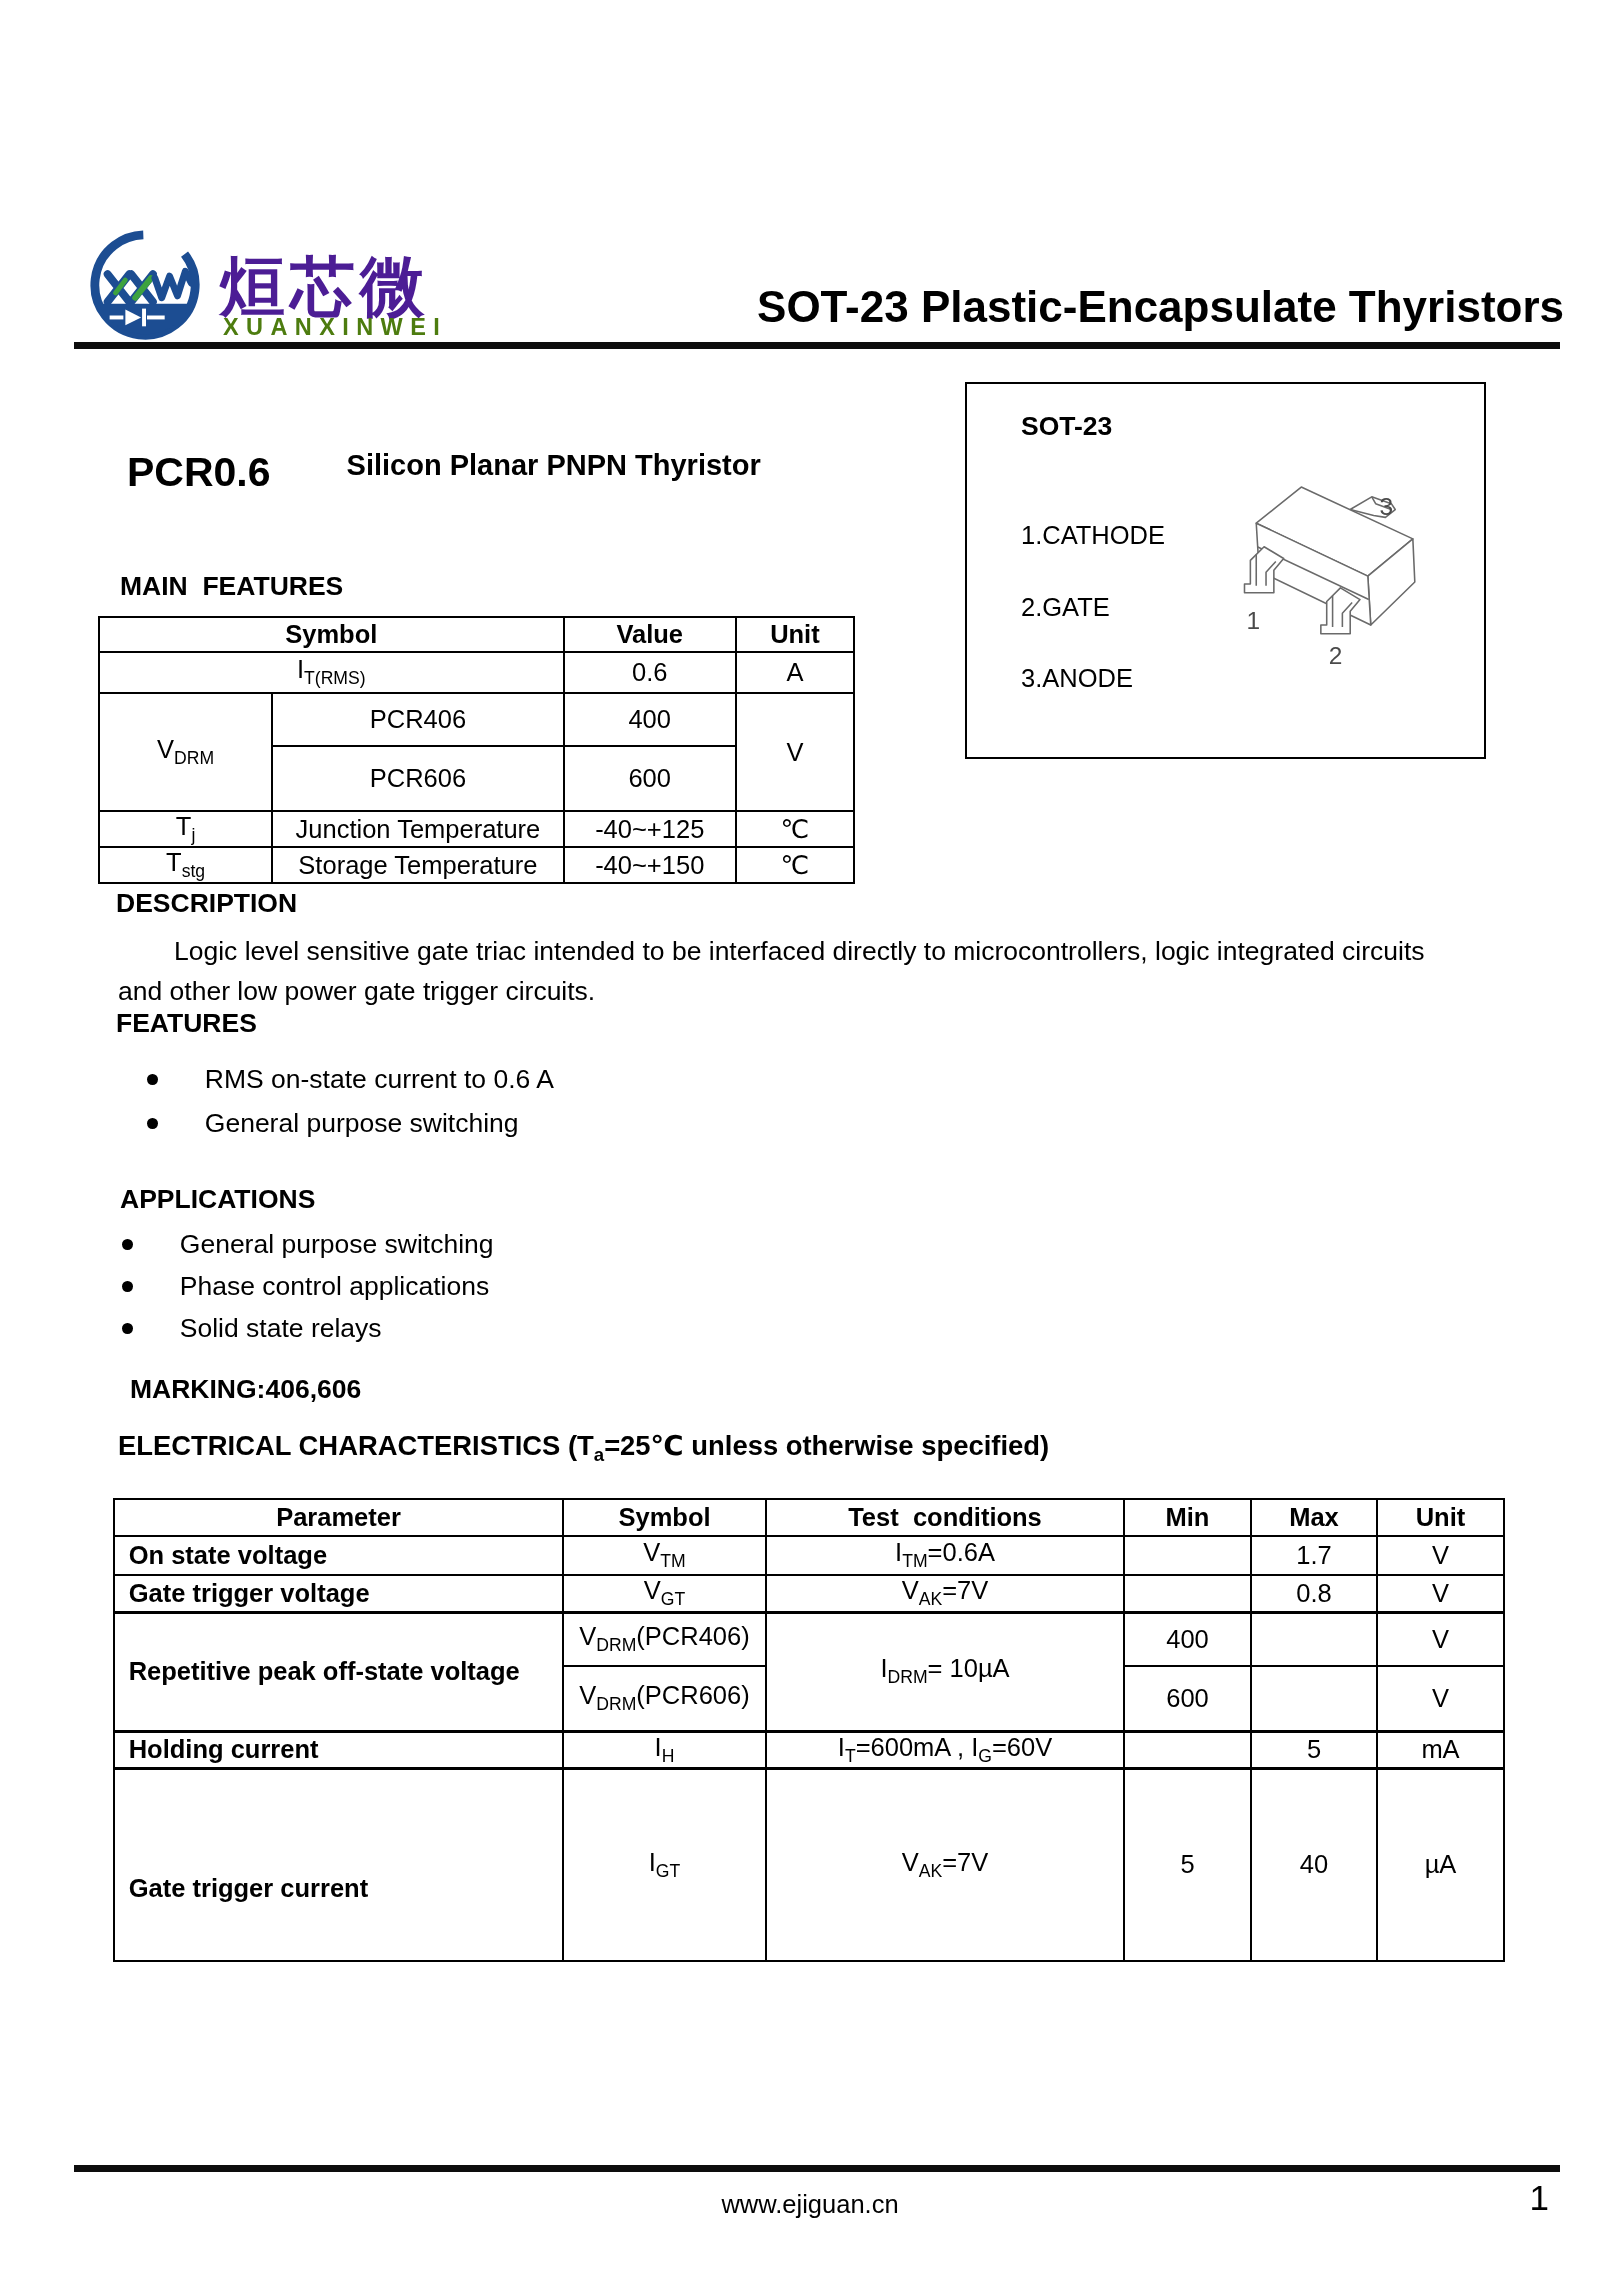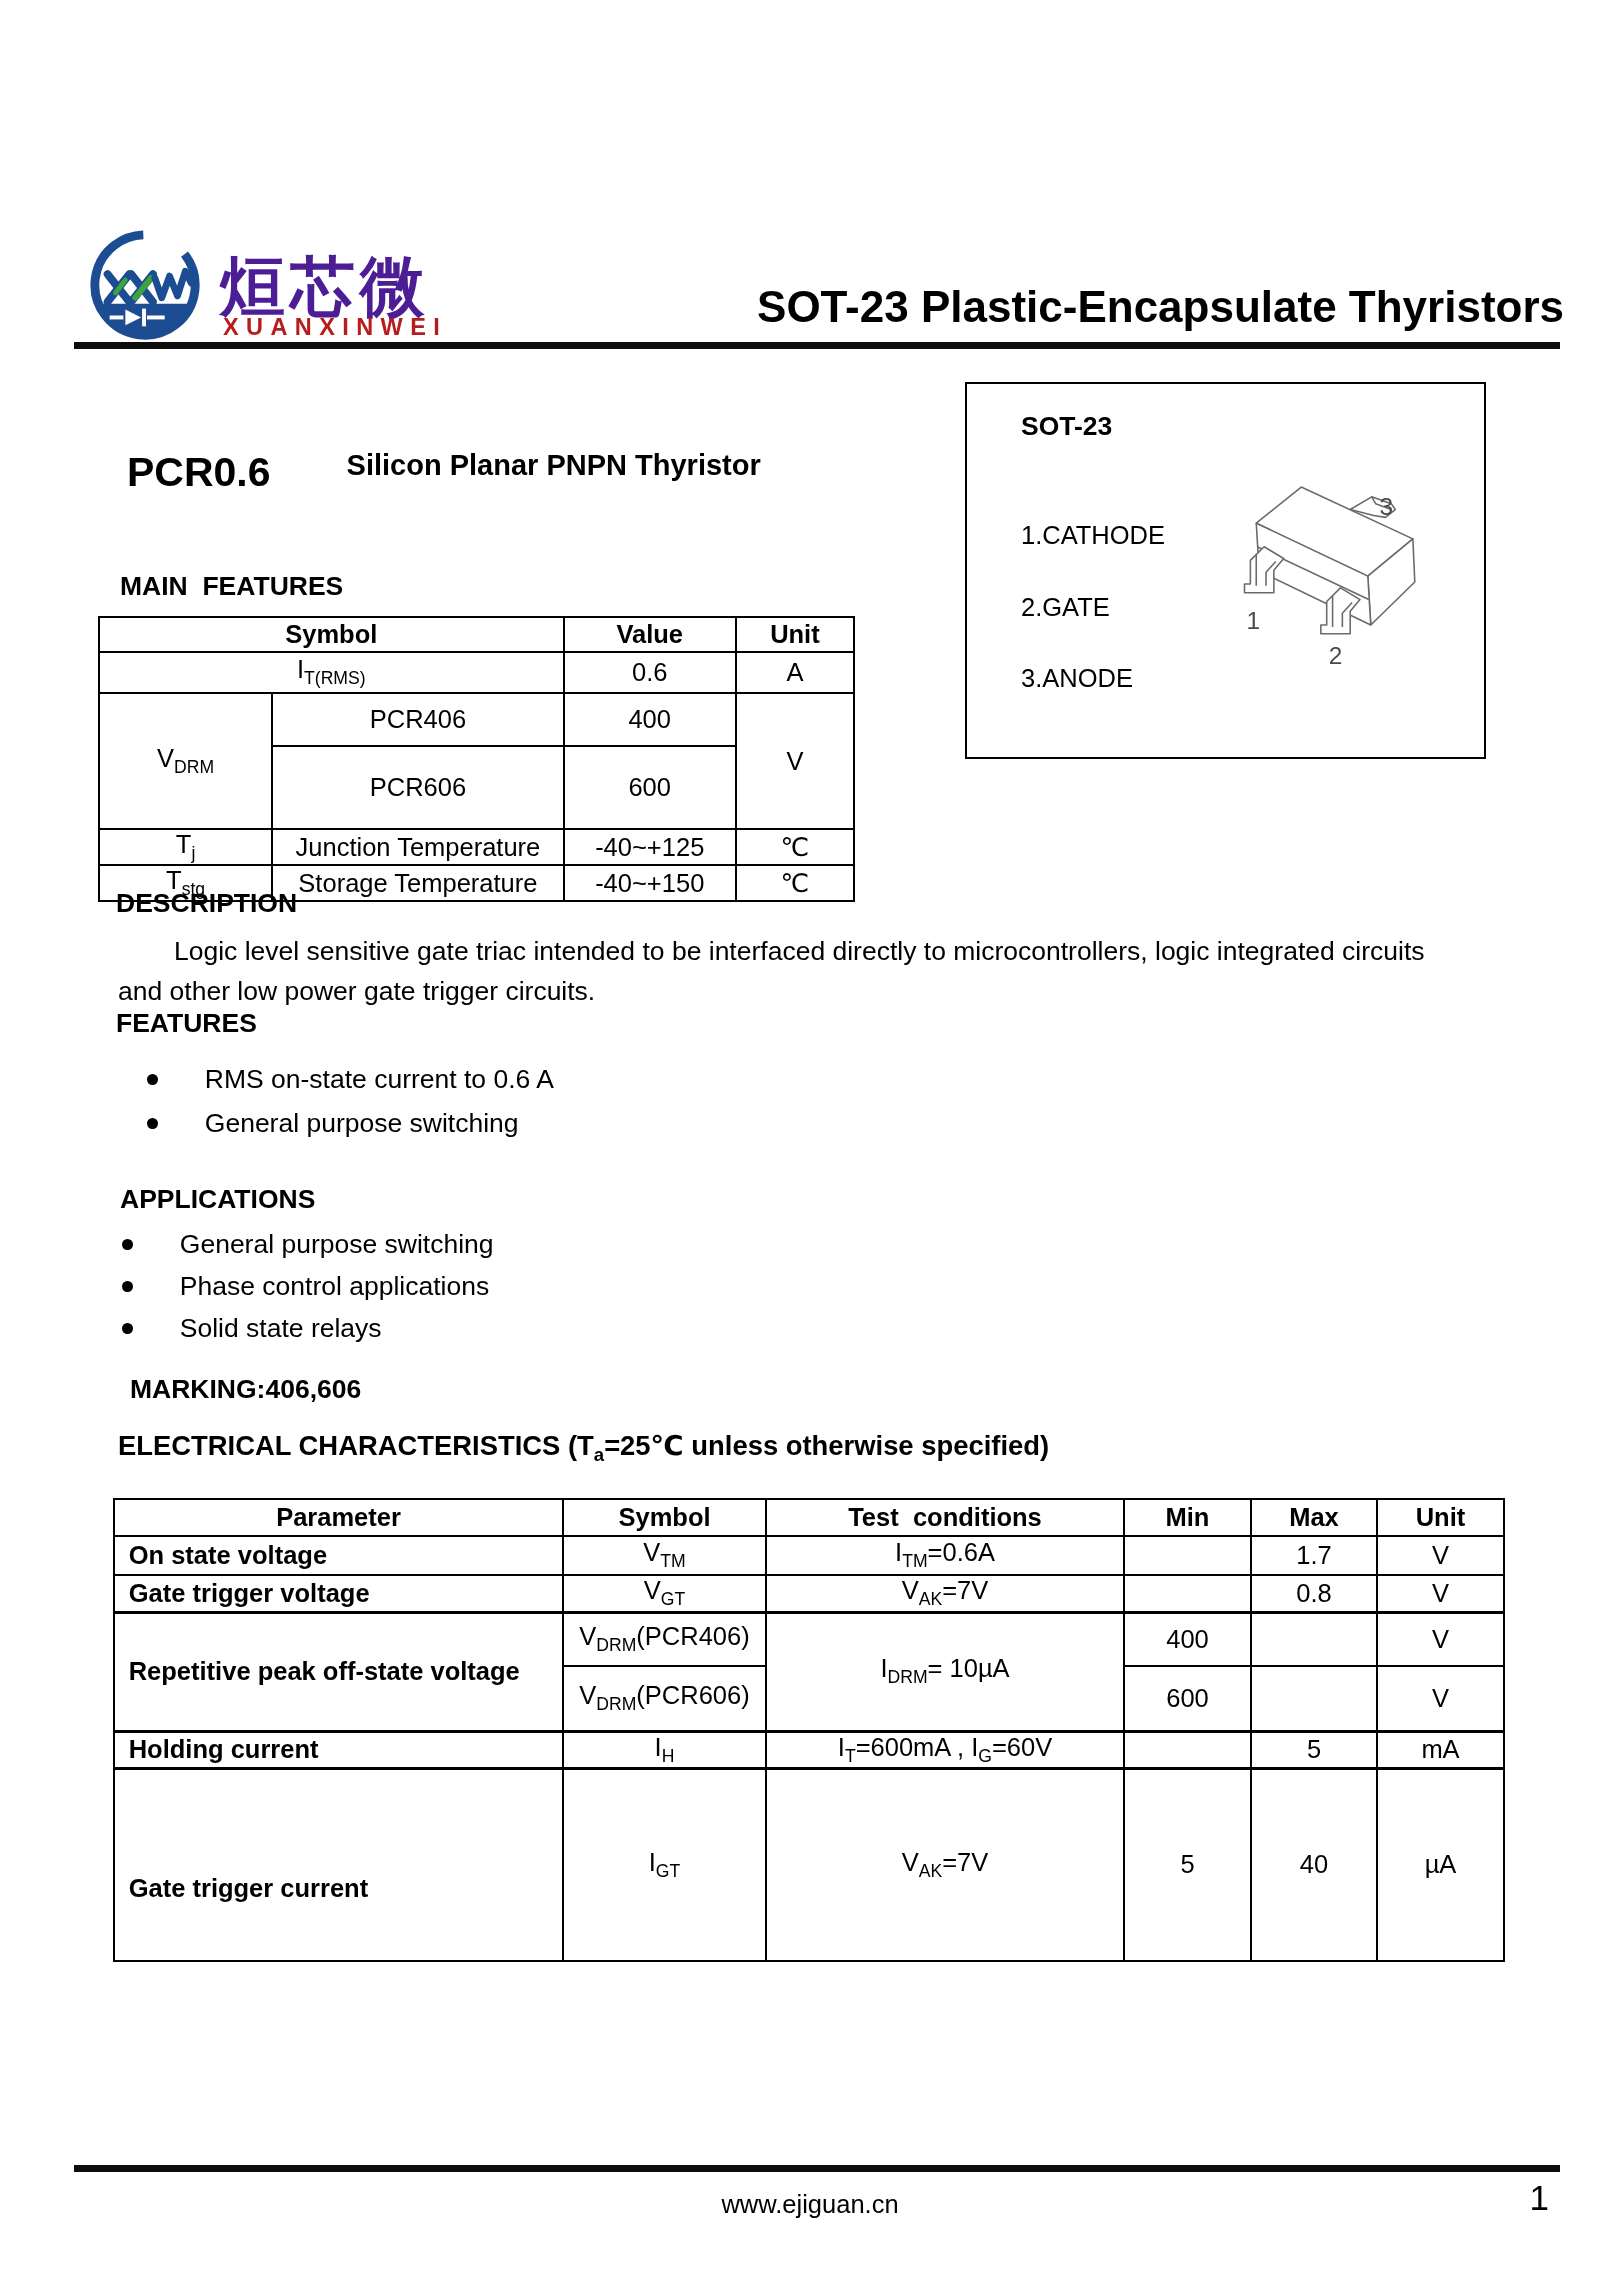--- a/index.html
+++ b/index.html
@@ -17,7 +17,7 @@
 
   
   .logo-cn{left:220px;top:243px;font-size:65px;font-weight:700;letter-spacing:4.9px;color:#4c1d95;}
-  .logo-en{left:223px;top:314px;font-size:23.5px;font-weight:600;letter-spacing:7.4px;color:#b91c1c;}
+  .logo-en{left:223px;top:314px;font-size:23.5px;font-weight:600;letter-spacing:7.4px;color:#4d7c0f;}
   .doc-title{right:56px;top:282px;font-size:44px;font-weight:700;letter-spacing:0px;}
   .rule{background:#0d0d0d;height:6.9px;left:74px;width:1486px;}
   .rule.top{top:342px;}

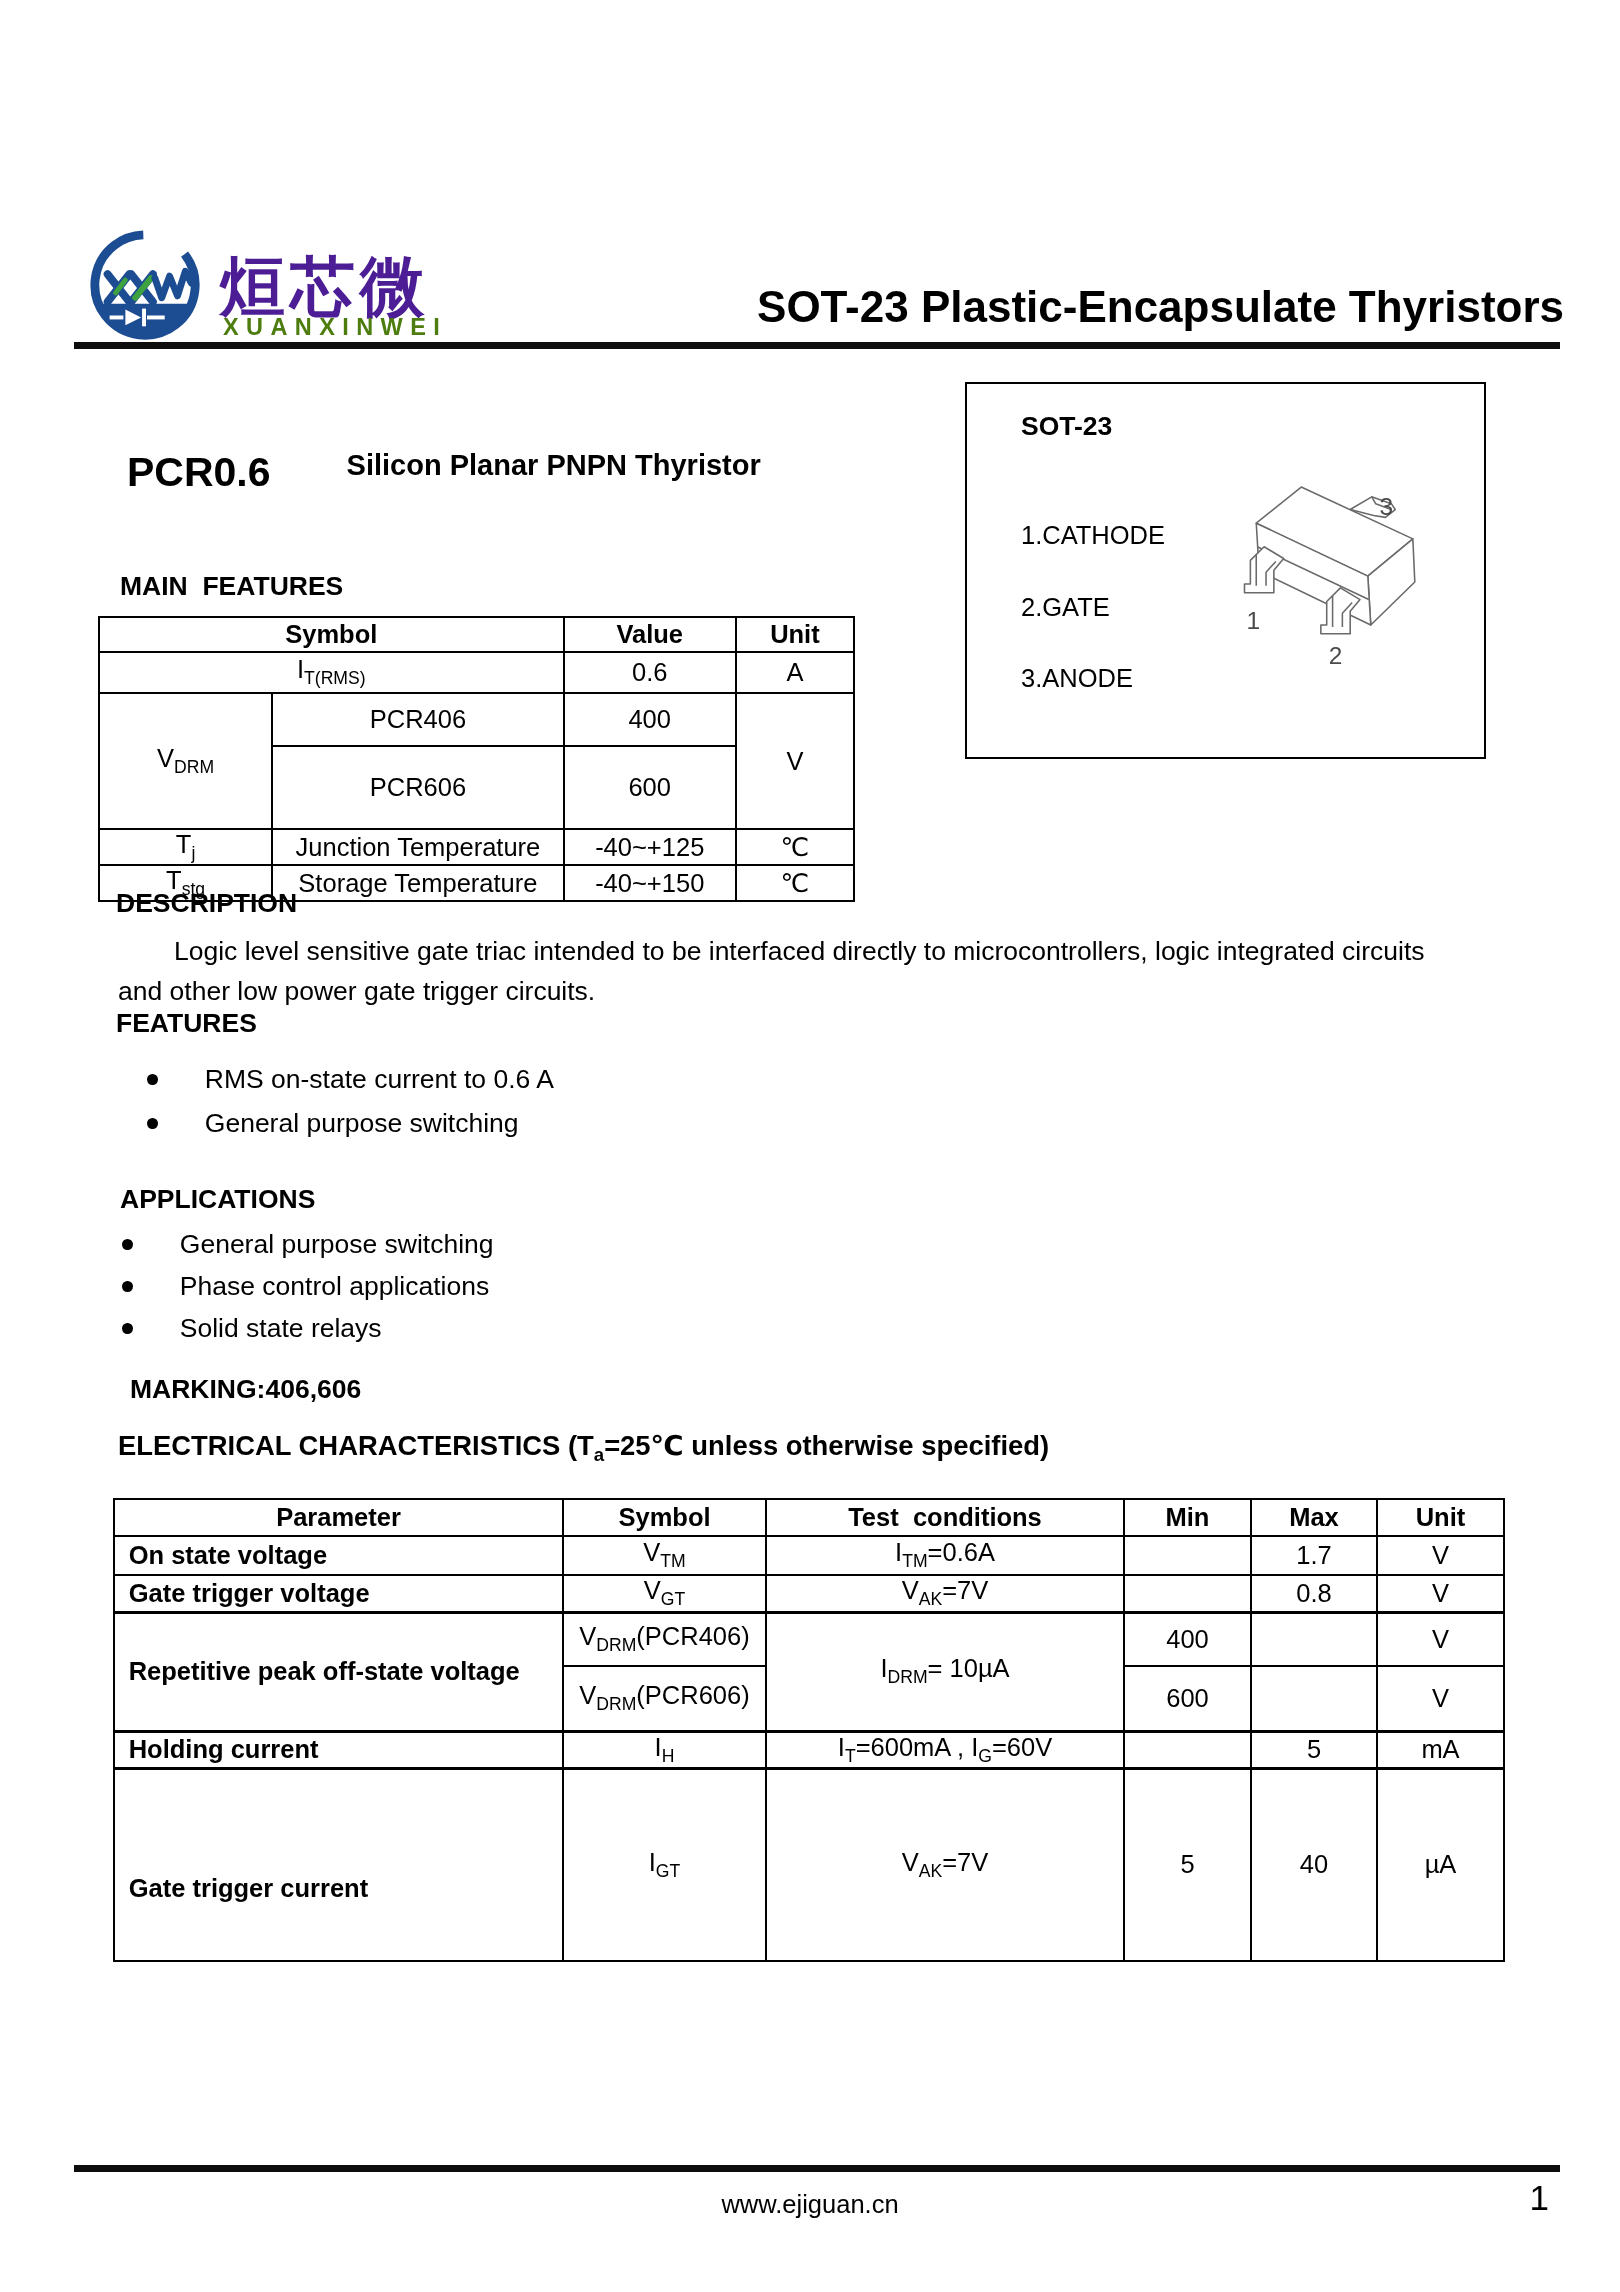--- a/index.html
+++ b/index.html
@@ -144,7 +144,7 @@
       <td>400</td>
       <td rowspan="2">V</td>
     </tr>
-    <tr style="height:83px">
+    <tr style="height:65px">
       <td>PCR606</td>
       <td>600</td>
     </tr>

